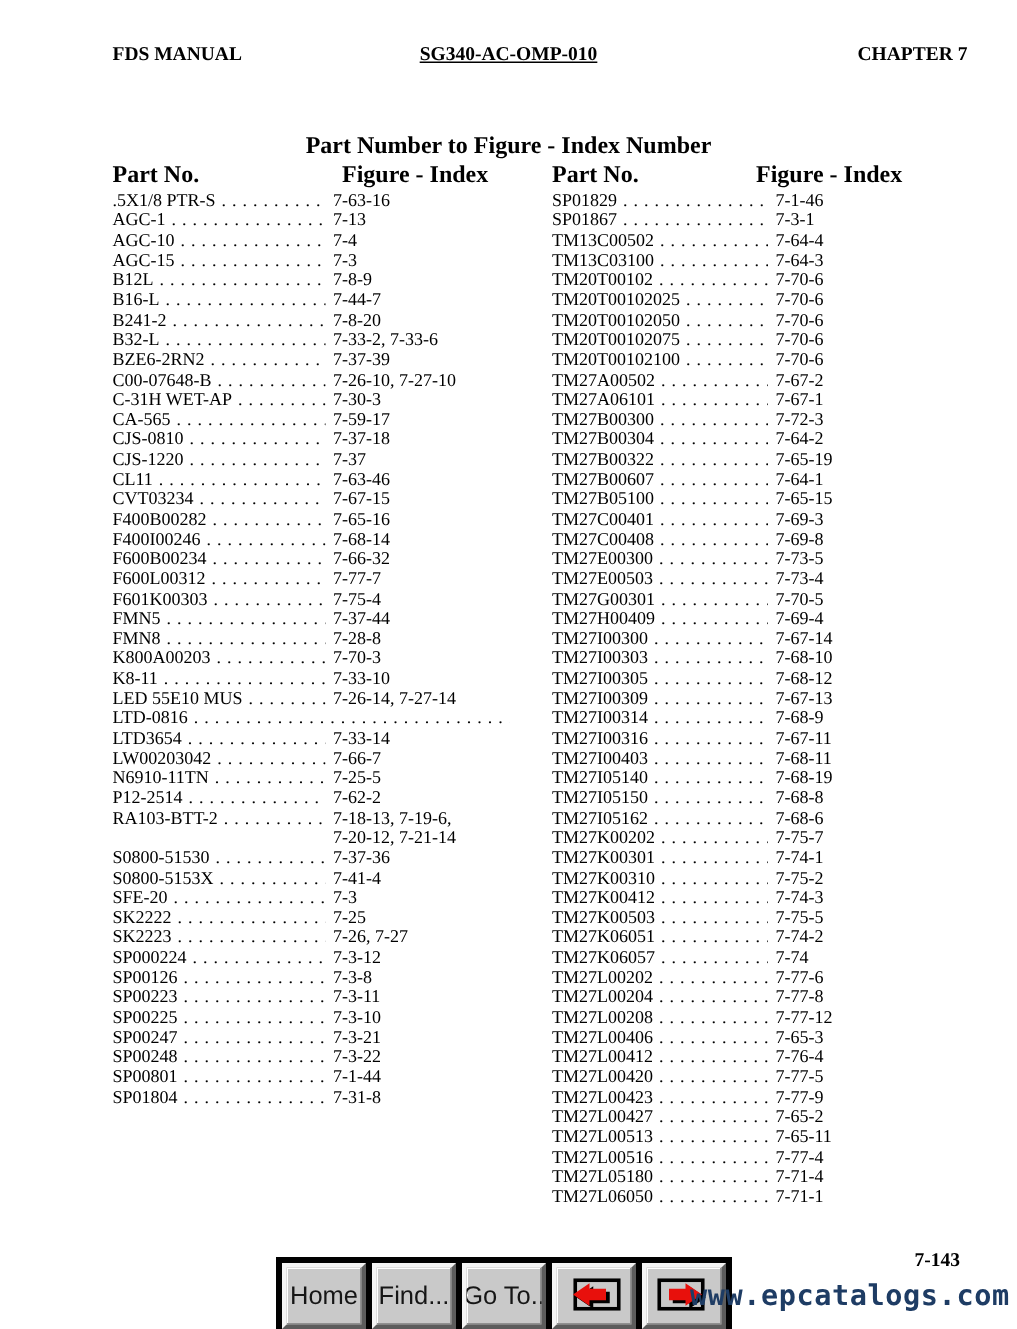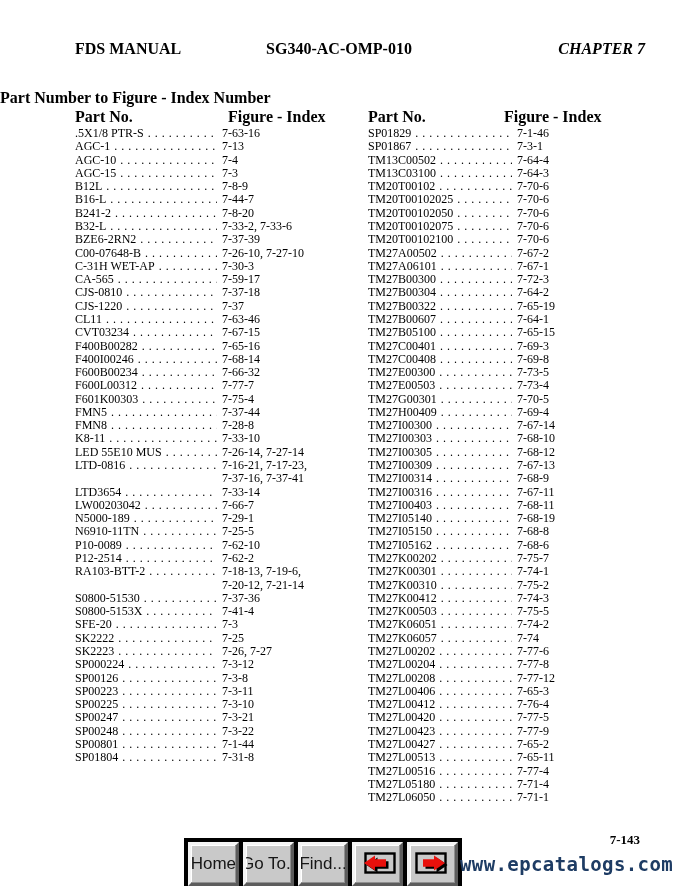--- a/index.html
+++ b/index.html
@@ -8,8 +8,8 @@
   .page { position:relative; width:678px; height:886px; background:#fff; }
 
   
-  .doc-header { position:absolute; top:40px; left:0; right:0; height:16px;
-                font-size:16px; font-weight:bold;padding-left:46px; }
+  .doc-header { position:absolute; top:28px; left:0; right:0; height:16px;
+                font-size:13px; font-weight:bold;padding-left:46px; }
   .doc-header .hl { position:absolute; left:75px; }
   .doc-header .hc { position:absolute; left:50%; transform:translateX(-50%); }
   .doc-header .hr { position:absolute; right:33px;font-style:italic; }

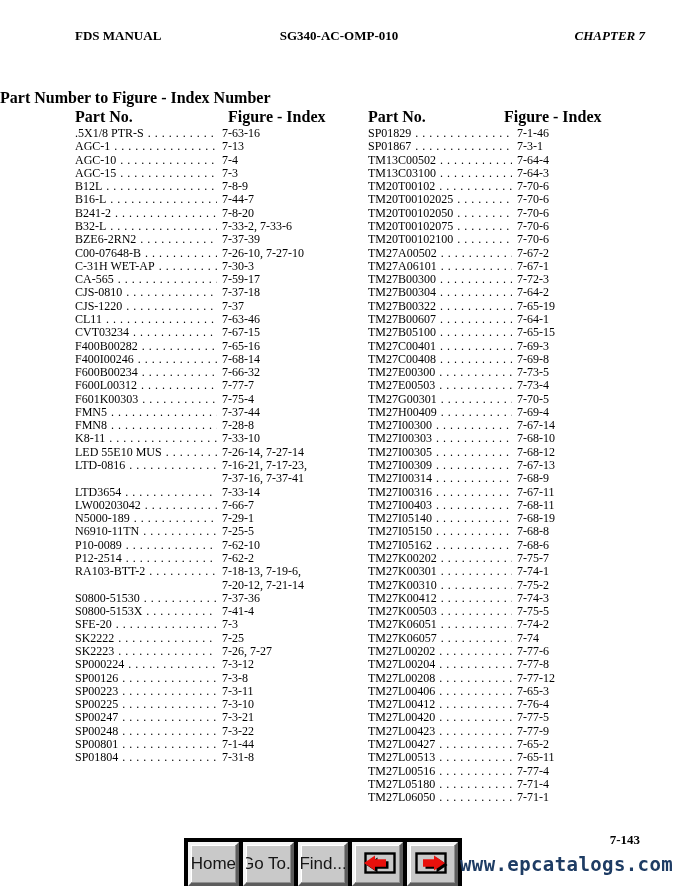--- a/index.html
+++ b/index.html
@@ -11,7 +11,7 @@
   .doc-header { position:absolute; top:28px; left:0; right:0; height:16px;
                 font-size:13px; font-weight:bold;padding-left:46px; }
   .doc-header .hl { position:absolute; left:75px; }
-  .doc-header .hc { position:absolute; left:50%; transform:translateX(-50%); }
+  .doc-header .hc { position:absolute; left:50%; transform:translateX(-50%);text-decoration:underline; }
   .doc-header .hr { position:absolute; right:33px;font-style:italic; }
 
   

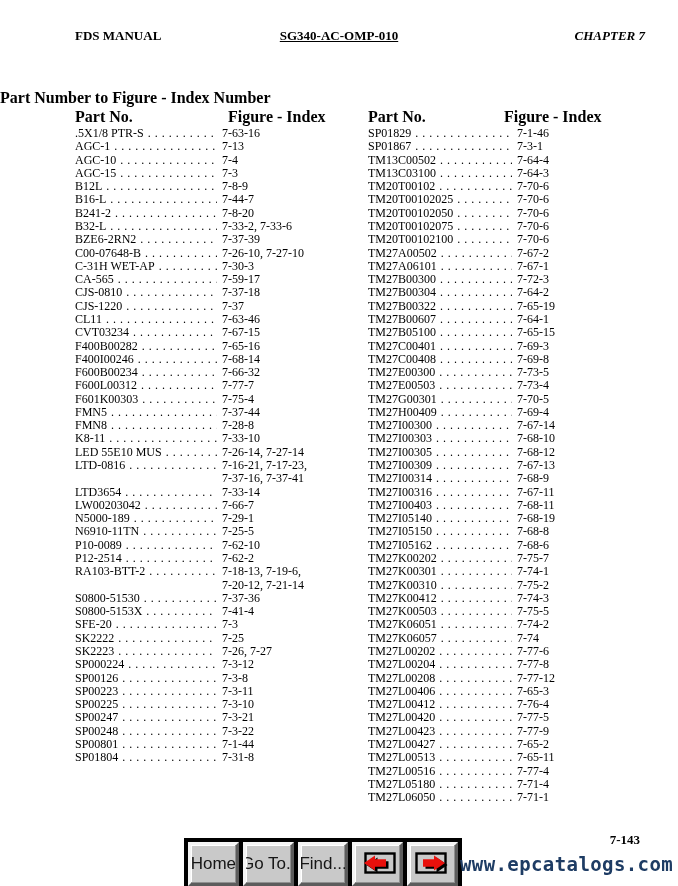--- a/index.html
+++ b/index.html
@@ -12,7 +12,7 @@
                 font-size:13px; font-weight:bold;padding-left:46px; }
   .doc-header .hl { position:absolute; left:75px; }
   .doc-header .hc { position:absolute; left:50%; transform:translateX(-50%);text-decoration:underline; }
-  .doc-header .hr { position:absolute; right:33px;font-style:italic; }
+  .doc-header .hr { position:absolute; right:33px; }
 
   
   .title { position:absolute; top:89px; left:0; width:678px; 

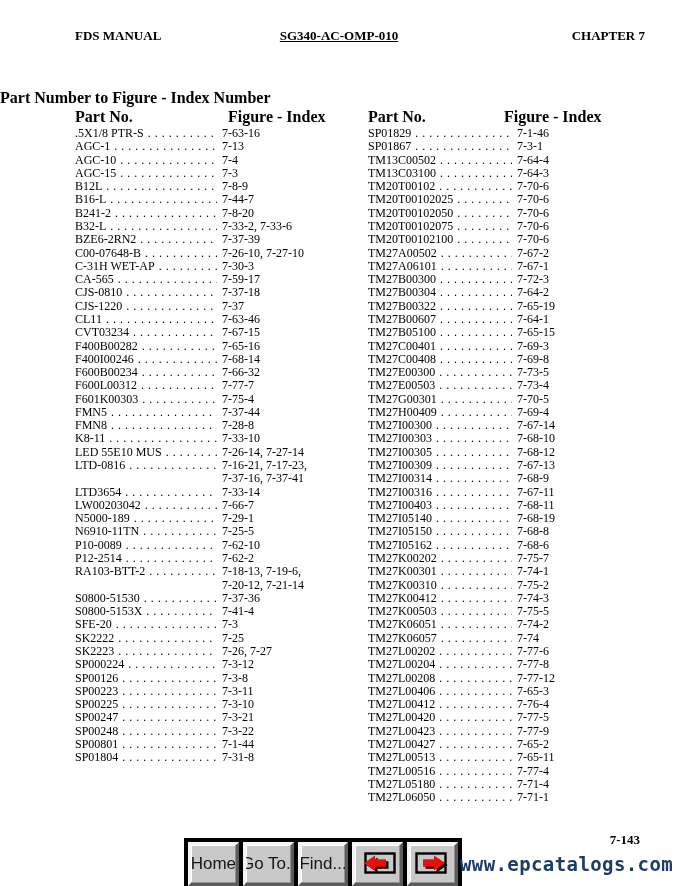--- a/index.html
+++ b/index.html
@@ -15,7 +15,7 @@
   .doc-header .hr { position:absolute; right:33px; }
 
   
-  .title { position:absolute; top:89px; left:0; width:678px; 
+  .title { position:absolute; top:89px; left:0; width:678px; text-align:center;
            font-size:16px; font-weight:bold; }
 
   

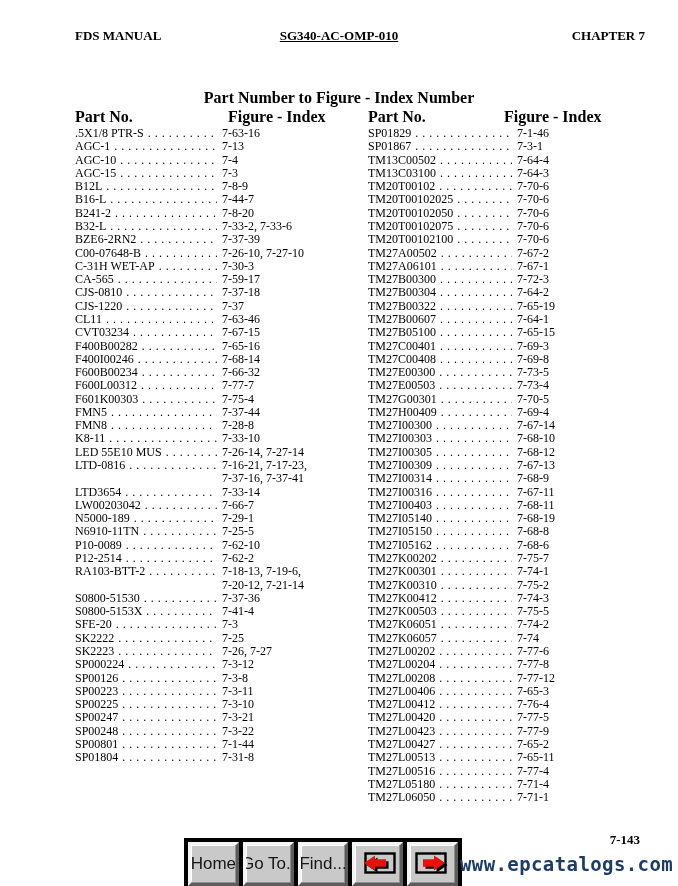--- a/index.html
+++ b/index.html
@@ -192,6 +192,11 @@
             <span class="part">FMN8</span>
             <span class="leader"></span>
             <span class="fig">7-28-8</span>
+          </div>
+          <div class="row">
+            <span class="part">K800A00203</span>
+            <span class="leader"></span>
+            <span class="fig">7-70-3</span>
           </div>
           <div class="row">
             <span class="part">K8-11</span>

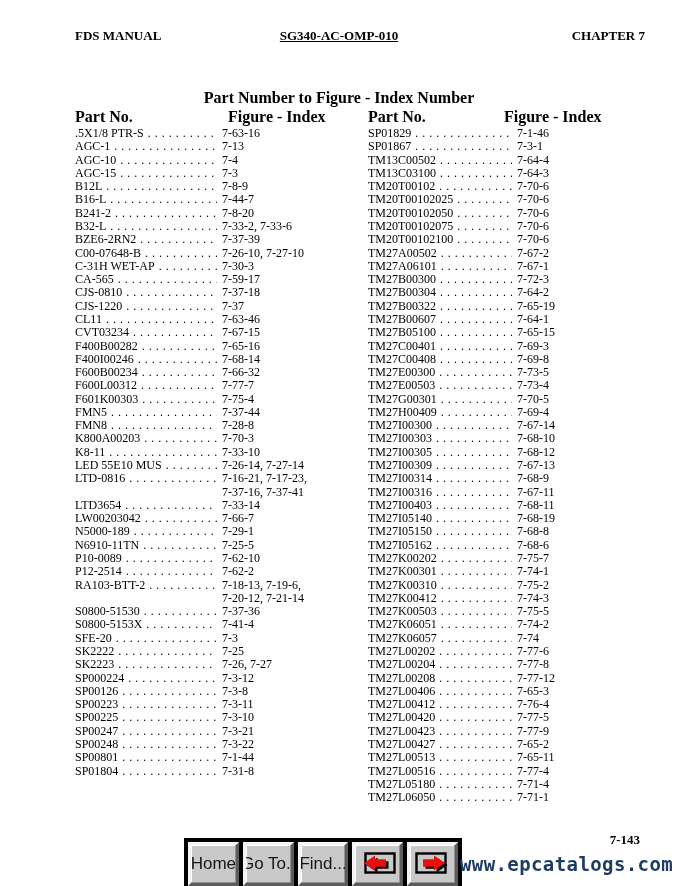--- a/index.html
+++ b/index.html
@@ -211,8 +211,6 @@
           <div class="row">
             <span class="part">LTD-0816</span>
             <span class="leader"></span>
-            <span class="fig">7-16-21, 7-17-23,
-7-37-16, 7-37-41</span>
           </div>
           <div class="row">
             <span class="part">LTD3654</span>

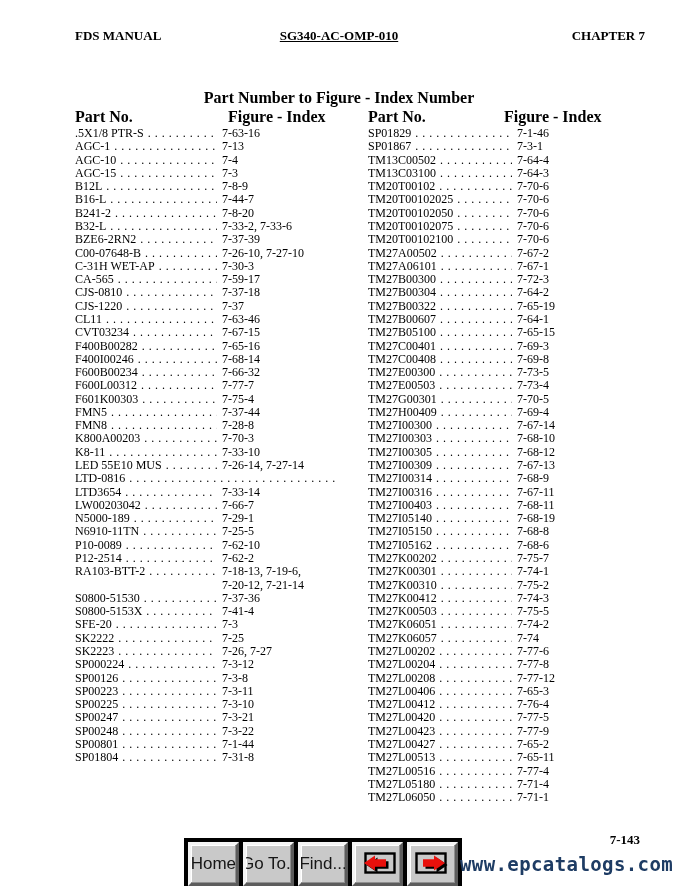--- a/index.html
+++ b/index.html
@@ -221,11 +221,6 @@
             <span class="part">LW00203042</span>
             <span class="leader"></span>
             <span class="fig">7-66-7</span>
-          </div>
-          <div class="row">
-            <span class="part">N5000-189</span>
-            <span class="leader"></span>
-            <span class="fig">7-29-1</span>
           </div>
           <div class="row">
             <span class="part">N6910-11TN</span>

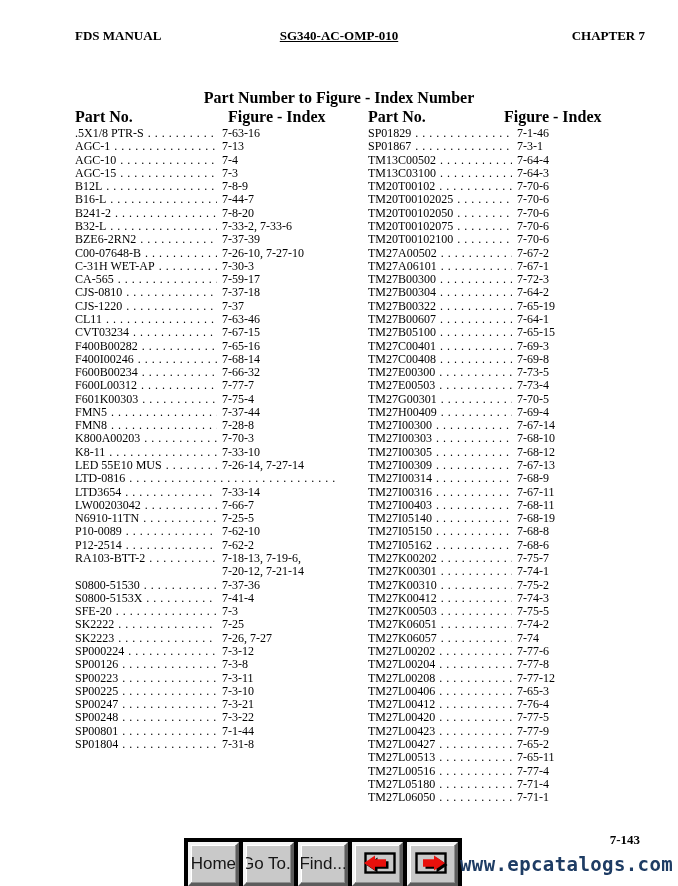--- a/index.html
+++ b/index.html
@@ -226,11 +226,6 @@
             <span class="part">N6910-11TN</span>
             <span class="leader"></span>
             <span class="fig">7-25-5</span>
-          </div>
-          <div class="row">
-            <span class="part">P10-0089</span>
-            <span class="leader"></span>
-            <span class="fig">7-62-10</span>
           </div>
           <div class="row">
             <span class="part">P12-2514</span>

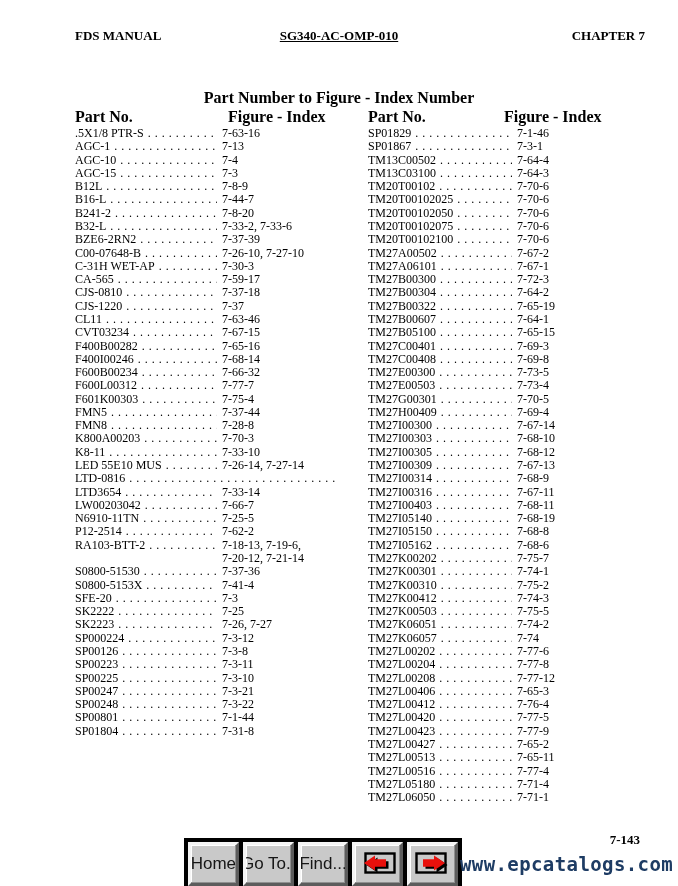--- a/index.html
+++ b/index.html
@@ -43,7 +43,7 @@
   
   .page-number { position:absolute; top:832px; right:38px; font-size:13px; font-weight:bold; }
 
-  .toolbar { position:absolute; left:184px; top:838px; width:278px; height:48px;
+  .toolbar { position:absolute; left:184px; top:838px; width:304px; height:48px;
              background:var(--toolbar-bg,#000); display:flex; gap:4px; padding:4px 4px 10px 4px; }
   .tb-btn { width:58px; height:44px; background:var(--button-face,#c9c9c9);
             border:3px solid; border-color:#f4f4f4 #5c5c5c #5c5c5c #f4f4f4;

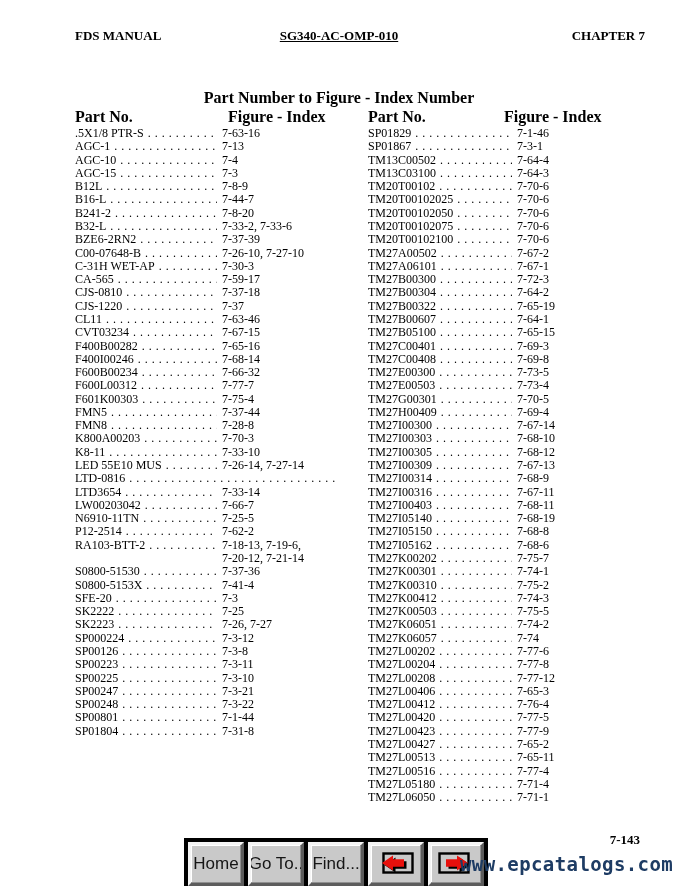--- a/index.html
+++ b/index.html
@@ -575,8 +575,8 @@
 
   <div class="toolbar">
     <button class="tb-btn">Home</button>
+    <button class="tb-btn">Find...</button>
     <button class="tb-btn">Go To..</button>
-    <button class="tb-btn">Find...</button>
     <button class="tb-btn">
       <svg width="40" height="26" viewBox="0 0 40 26">
         <rect x="7.5" y="2.5" width="29" height="19" fill="none" stroke="#000" stroke-width="2.4"></rect>

